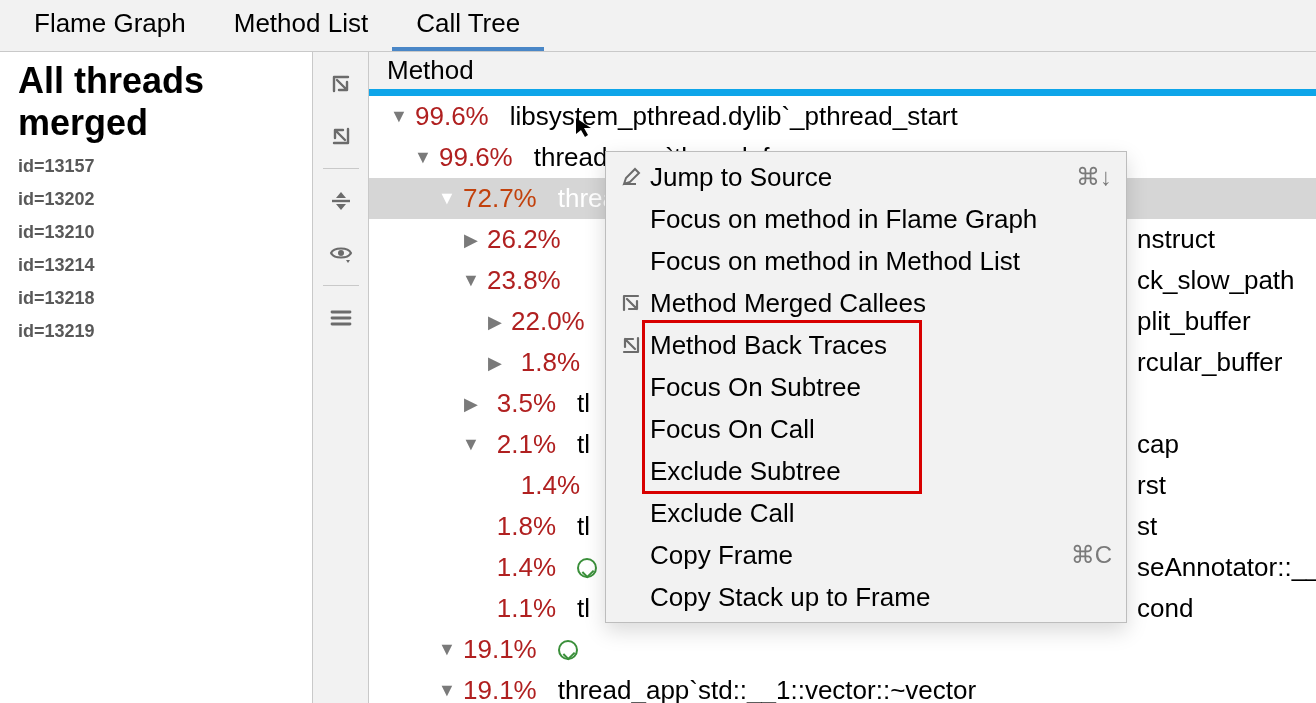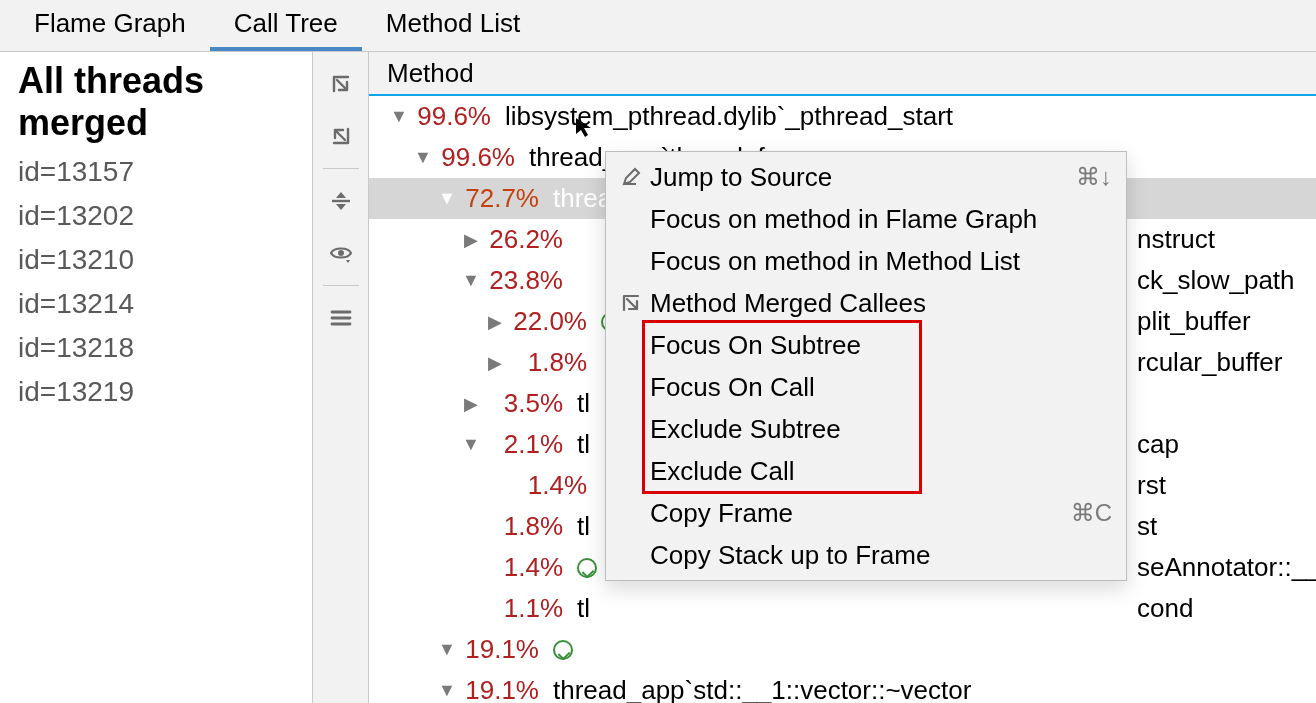--- a/index.html
+++ b/index.html
@@ -197,8 +197,8 @@
 
 <div class="tabs">
   <div class="tab">Flame Graph</div>
+  <div class="tab">Method List</div>
   <div class="tab active">Call Tree</div>
-  <div class="tab">Method List</div>
 </div>
 
 <div class="content">

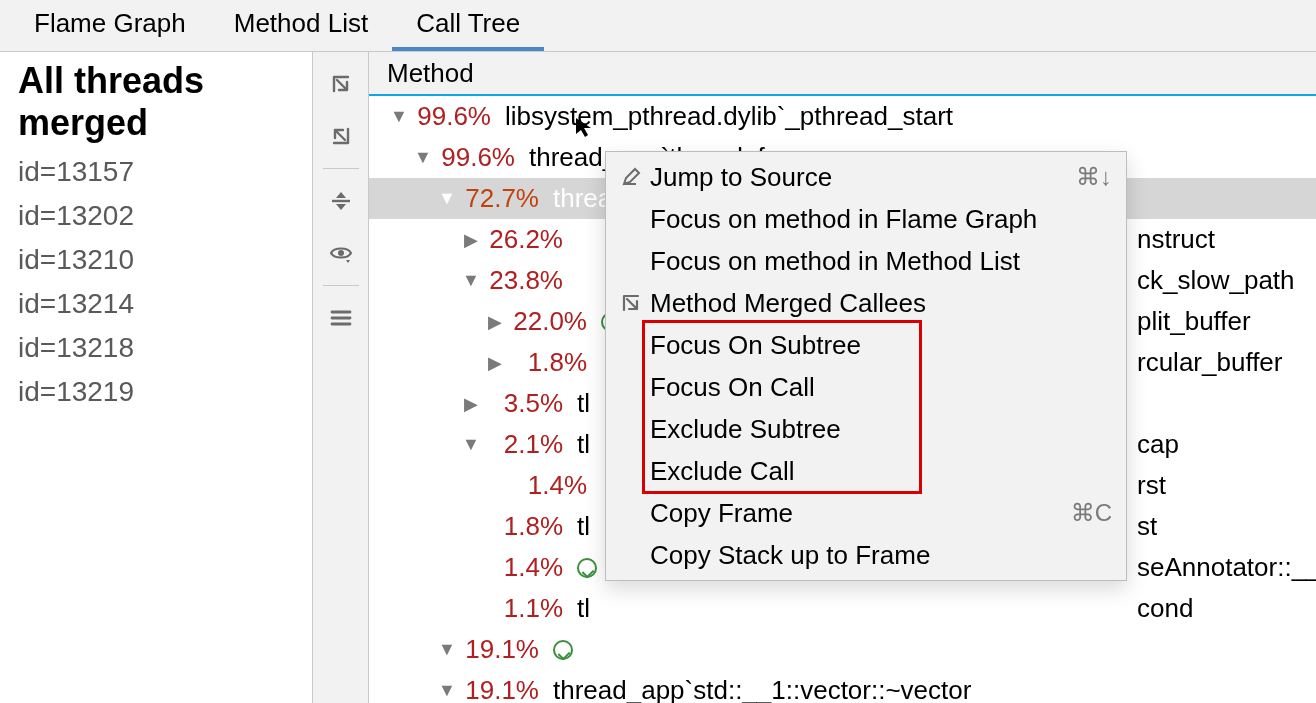--- a/index.html
+++ b/index.html
@@ -88,7 +88,7 @@
   .tree-header {
     height: 44px;
     background: #f2f2f2;
-    border-bottom: 2px solid #0ea5e9;
+    border-bottom: 7px solid #0ea5e9;
     display: flex;
     align-items: center;
     padding-left: 18px;

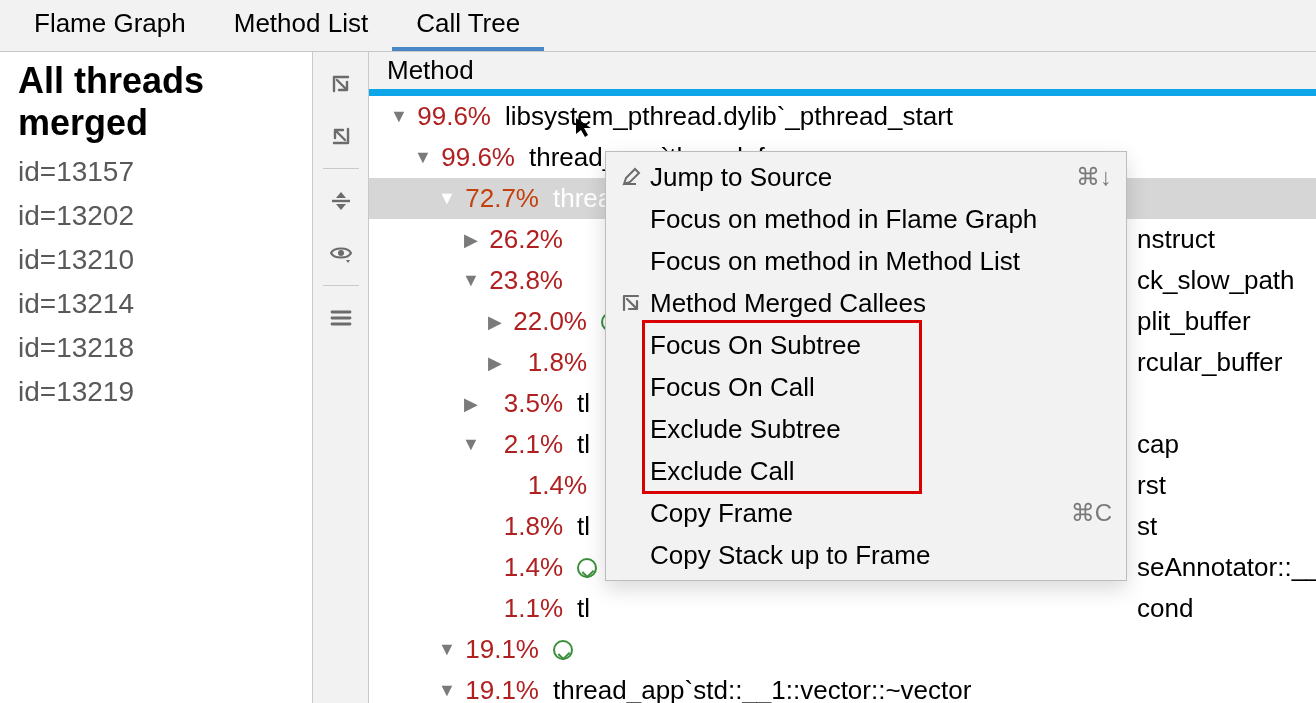--- a/index.html
+++ b/index.html
@@ -120,7 +120,7 @@
     color: #b02020;
     min-width: 90px;
     text-align: right;
-    padding-right: 14px;
+    padding-right: 21px;
   }
   .selected .pct { color: #c2410c; }
   .method {

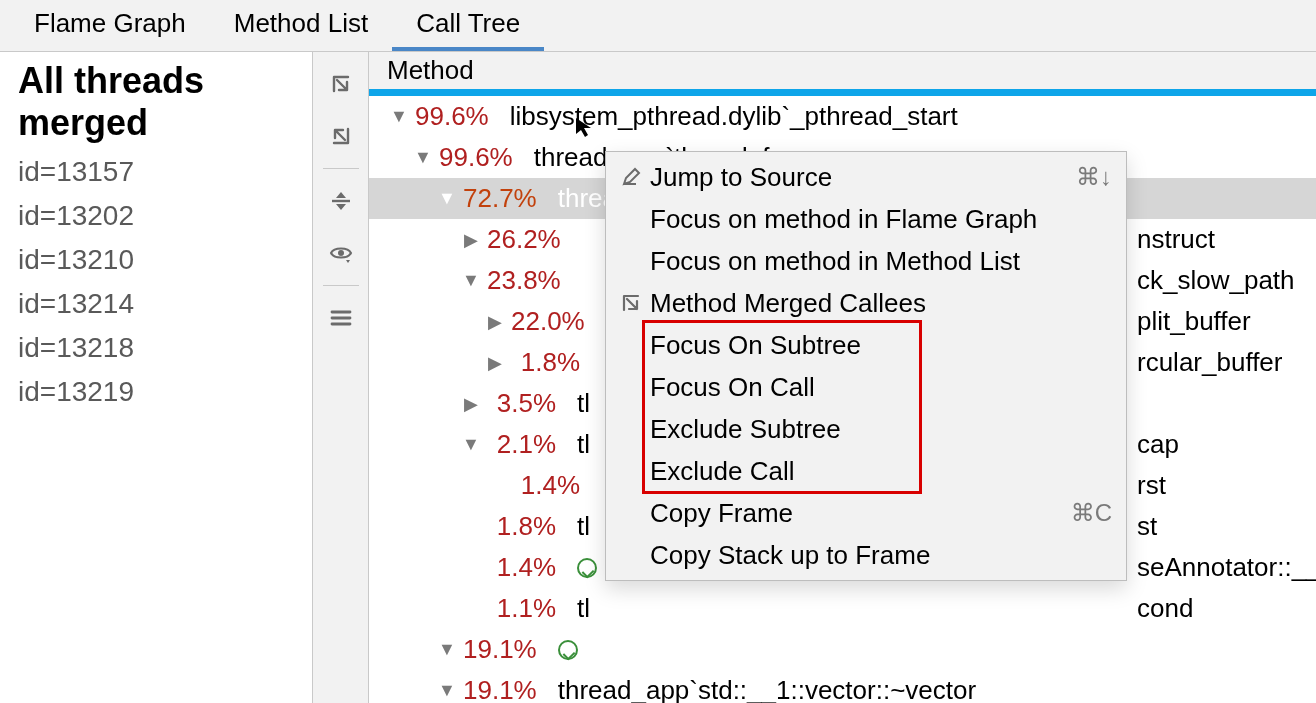--- a/index.html
+++ b/index.html
@@ -50,10 +50,11 @@
     margin-bottom: 6px;
   }
   .thread-item {
-    font-size: 28px;
+    font-size: 18px;
     color: #595959;
     padding: 6px 0;
     cursor: pointer;
+    font-weight: bold;
   }
   .toolstrip {
     width: 56px;

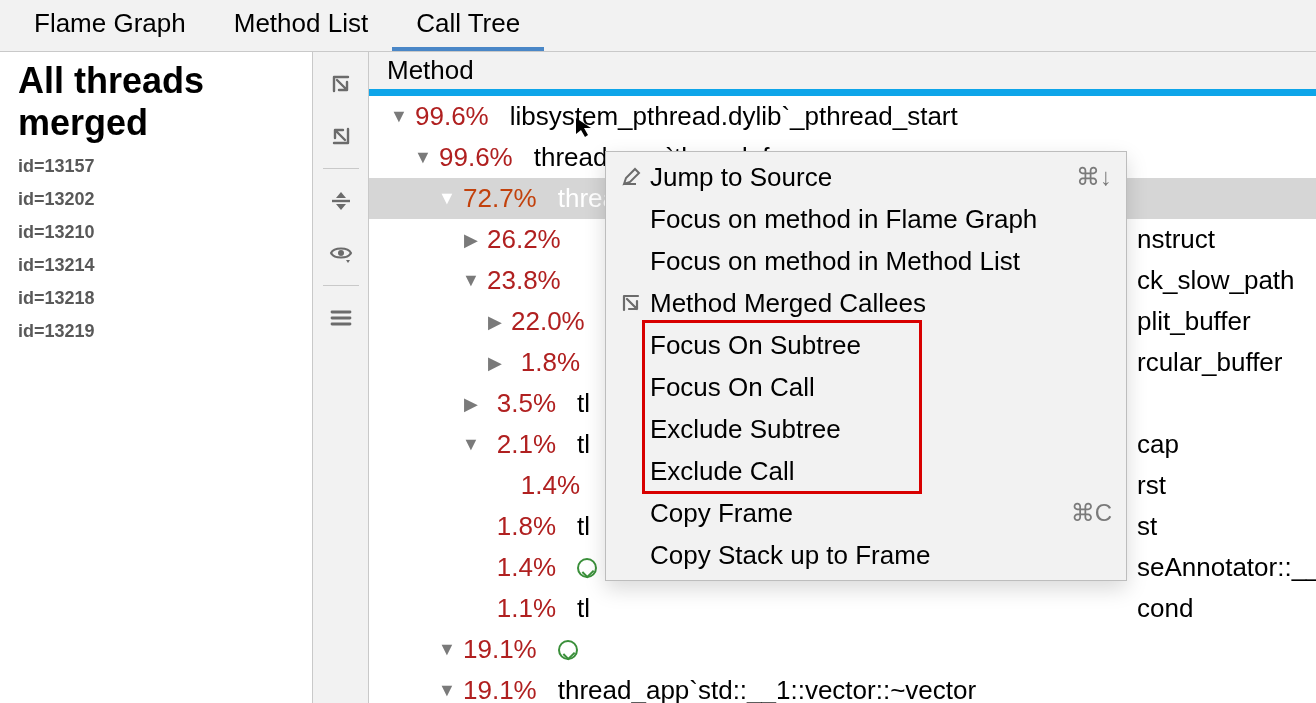--- a/index.html
+++ b/index.html
@@ -366,6 +366,14 @@
           <span class="menu-label">Method Merged Callees</span>
         </div>
         <div class="menu-item">
+          <span class="menu-icon">
+            <svg width="18" height="18" viewBox="0 0 18 18">
+              <path d="M16 16 h-14 M16 16 v-14 M13 13 L3 3 M3 3 h8 M3 3 v8" stroke="#6b6b6b" stroke-width="2.2" fill="none" stroke-linecap="round"></path>
+            </svg>
+          </span>
+          <span class="menu-label">Method Back Traces</span>
+        </div>
+        <div class="menu-item">
           <span class="menu-icon"></span>
           <span class="menu-label">Focus On Subtree</span>
         </div>

